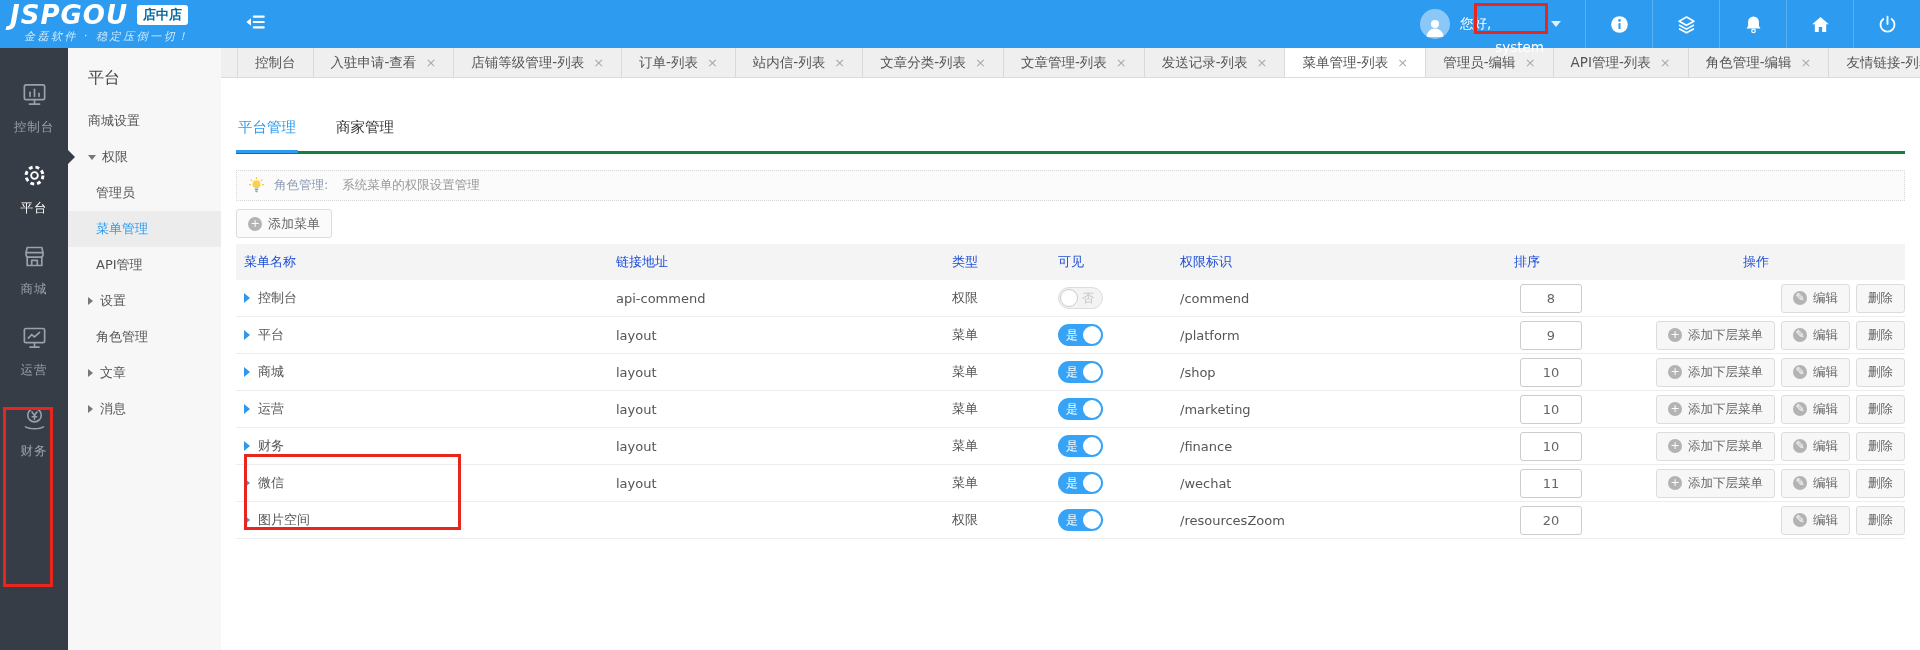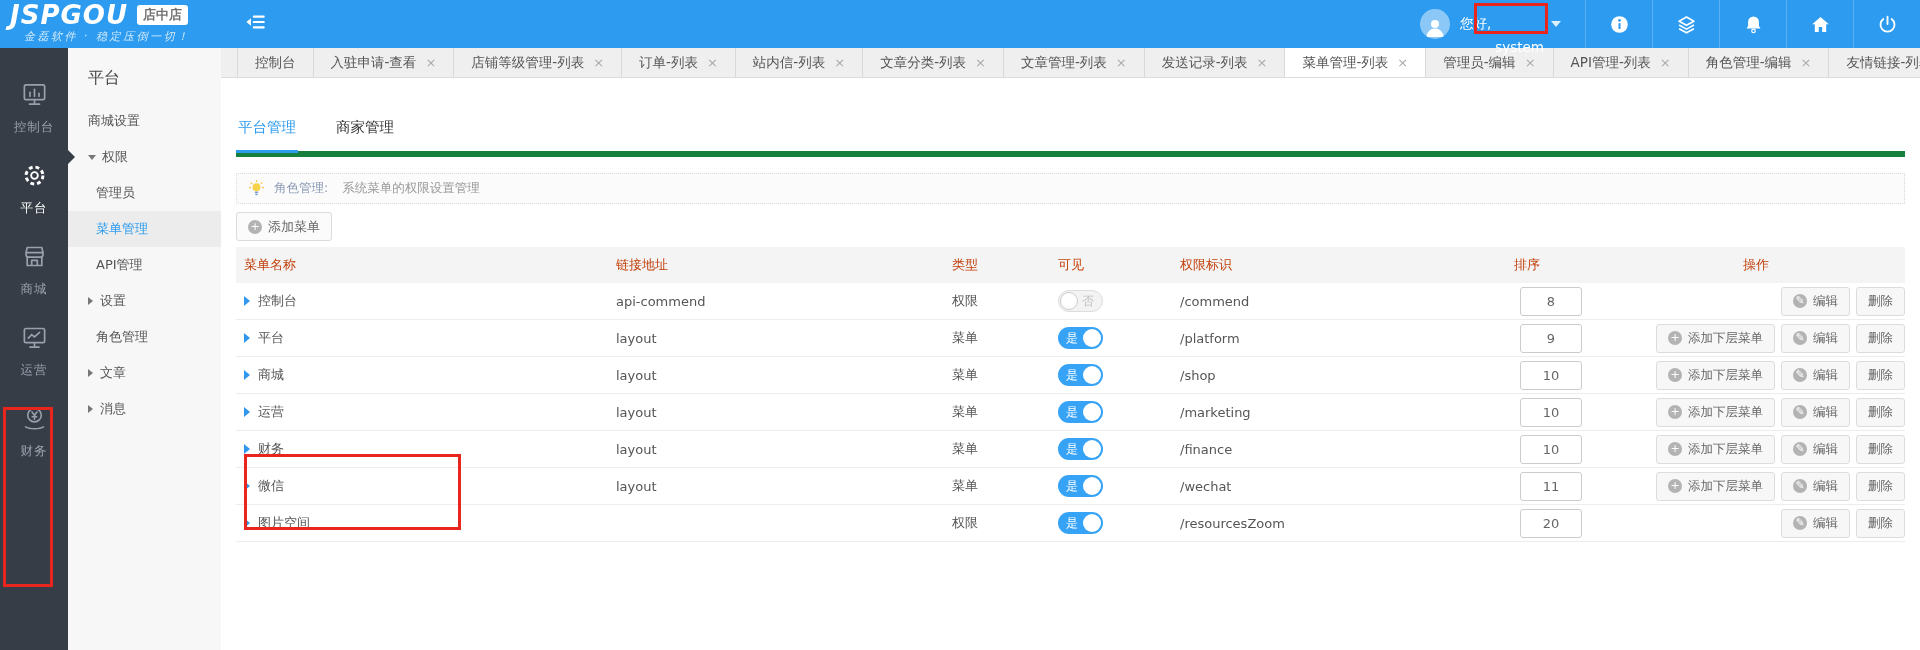--- a/index.html
+++ b/index.html
@@ -12,7 +12,7 @@
   .logo-block { width:221px; padding-left:10px; position:relative; height:48px; }
   .logo-line { display:flex; align-items:center; height:30px; }
   .logo-text { color:#fff; font-size:26px; font-weight:800; font-style:italic; letter-spacing:1px; line-height:26px; }
-  .logo-badge { background:#fff; color:#737373; font-size:13px; font-weight:700; border-radius:3px; padding:1px 6px; margin-left:9px; }
+  .logo-badge { background:#fff; color:#0369a1; font-size:13px; font-weight:700; border-radius:3px; padding:1px 6px; margin-left:9px; }
   .tagline { color:rgba(255,255,255,.78); font-size:11px; font-style:italic; letter-spacing:2.5px;
     font-family:"DejaVu Serif","Liberation Serif",serif; margin-top:-1px; padding-left:14px; white-space:nowrap; }
   .collapse-btn { width:26px; height:26px; margin-left:24px; cursor:pointer; }

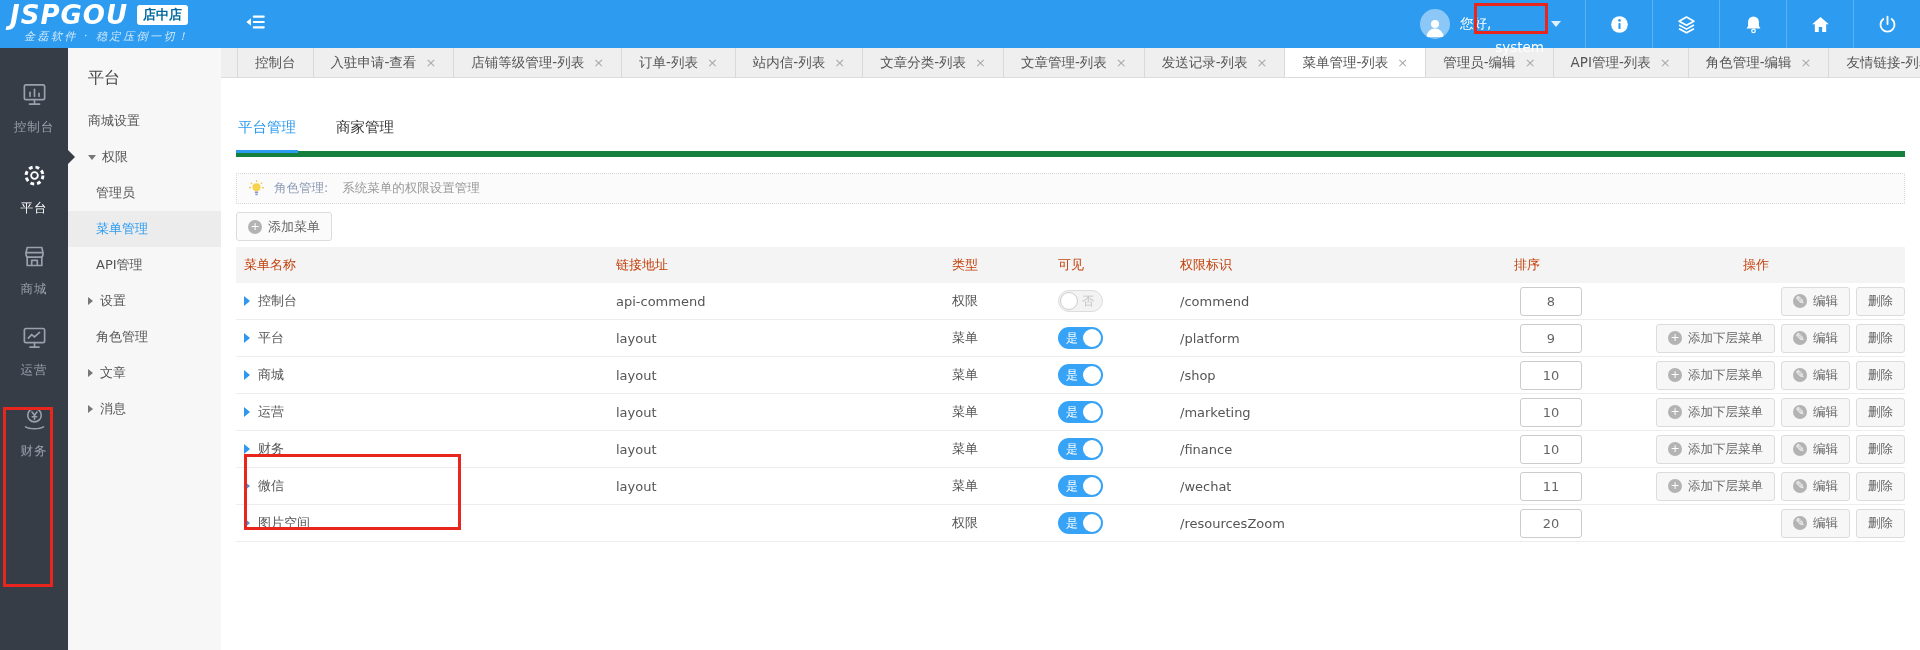--- a/index.html
+++ b/index.html
@@ -60,7 +60,7 @@
 
   
   .content { flex:1; background:#fff; padding:0 15px; position:relative; }
-  .subtabs { display:flex; gap:36px; padding-top:40px; border-bottom:6px solid #15803d; }
+  .subtabs { display:flex; gap:36px; padding-top:40px; border-bottom:3px solid #15803d; }
   .subtab { font-size:14.5px; color:#333; padding:0 2px 13px 2px; cursor:pointer; }
   .subtab.active { color:#2d9cf0; border-bottom:3px solid #2d9cf0; margin-bottom:-2px; }
 

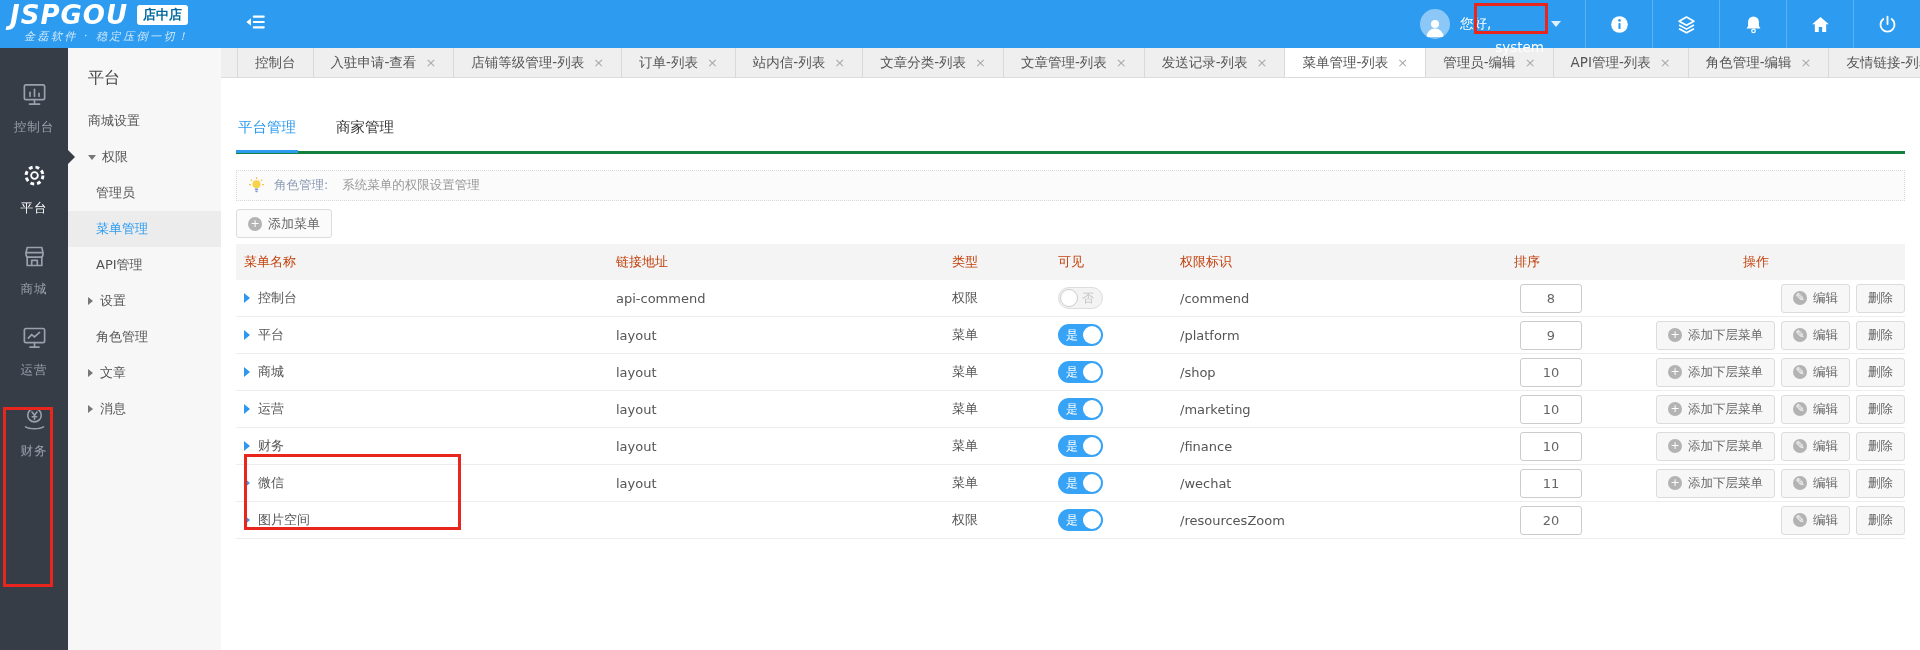--- a/index.html
+++ b/index.html
@@ -79,7 +79,7 @@
 
   
   .table { margin-top:6px; }
-  .thead { display:flex; align-items:center; height:36px; background:#f4f4f4; color:#c2410c; font-size:13px; }
+  .thead { display:flex; align-items:center; height:36px; background:#f4f4f4; color:#1d4ed8; font-size:13px; }
   .trow { display:flex; align-items:center; height:37px; border-bottom:1px solid #ededed; font-size:13px; color:#555; }
   .col-name { width:380px; padding-left:8px; display:flex; align-items:center; }
   .col-url { width:332px; }

